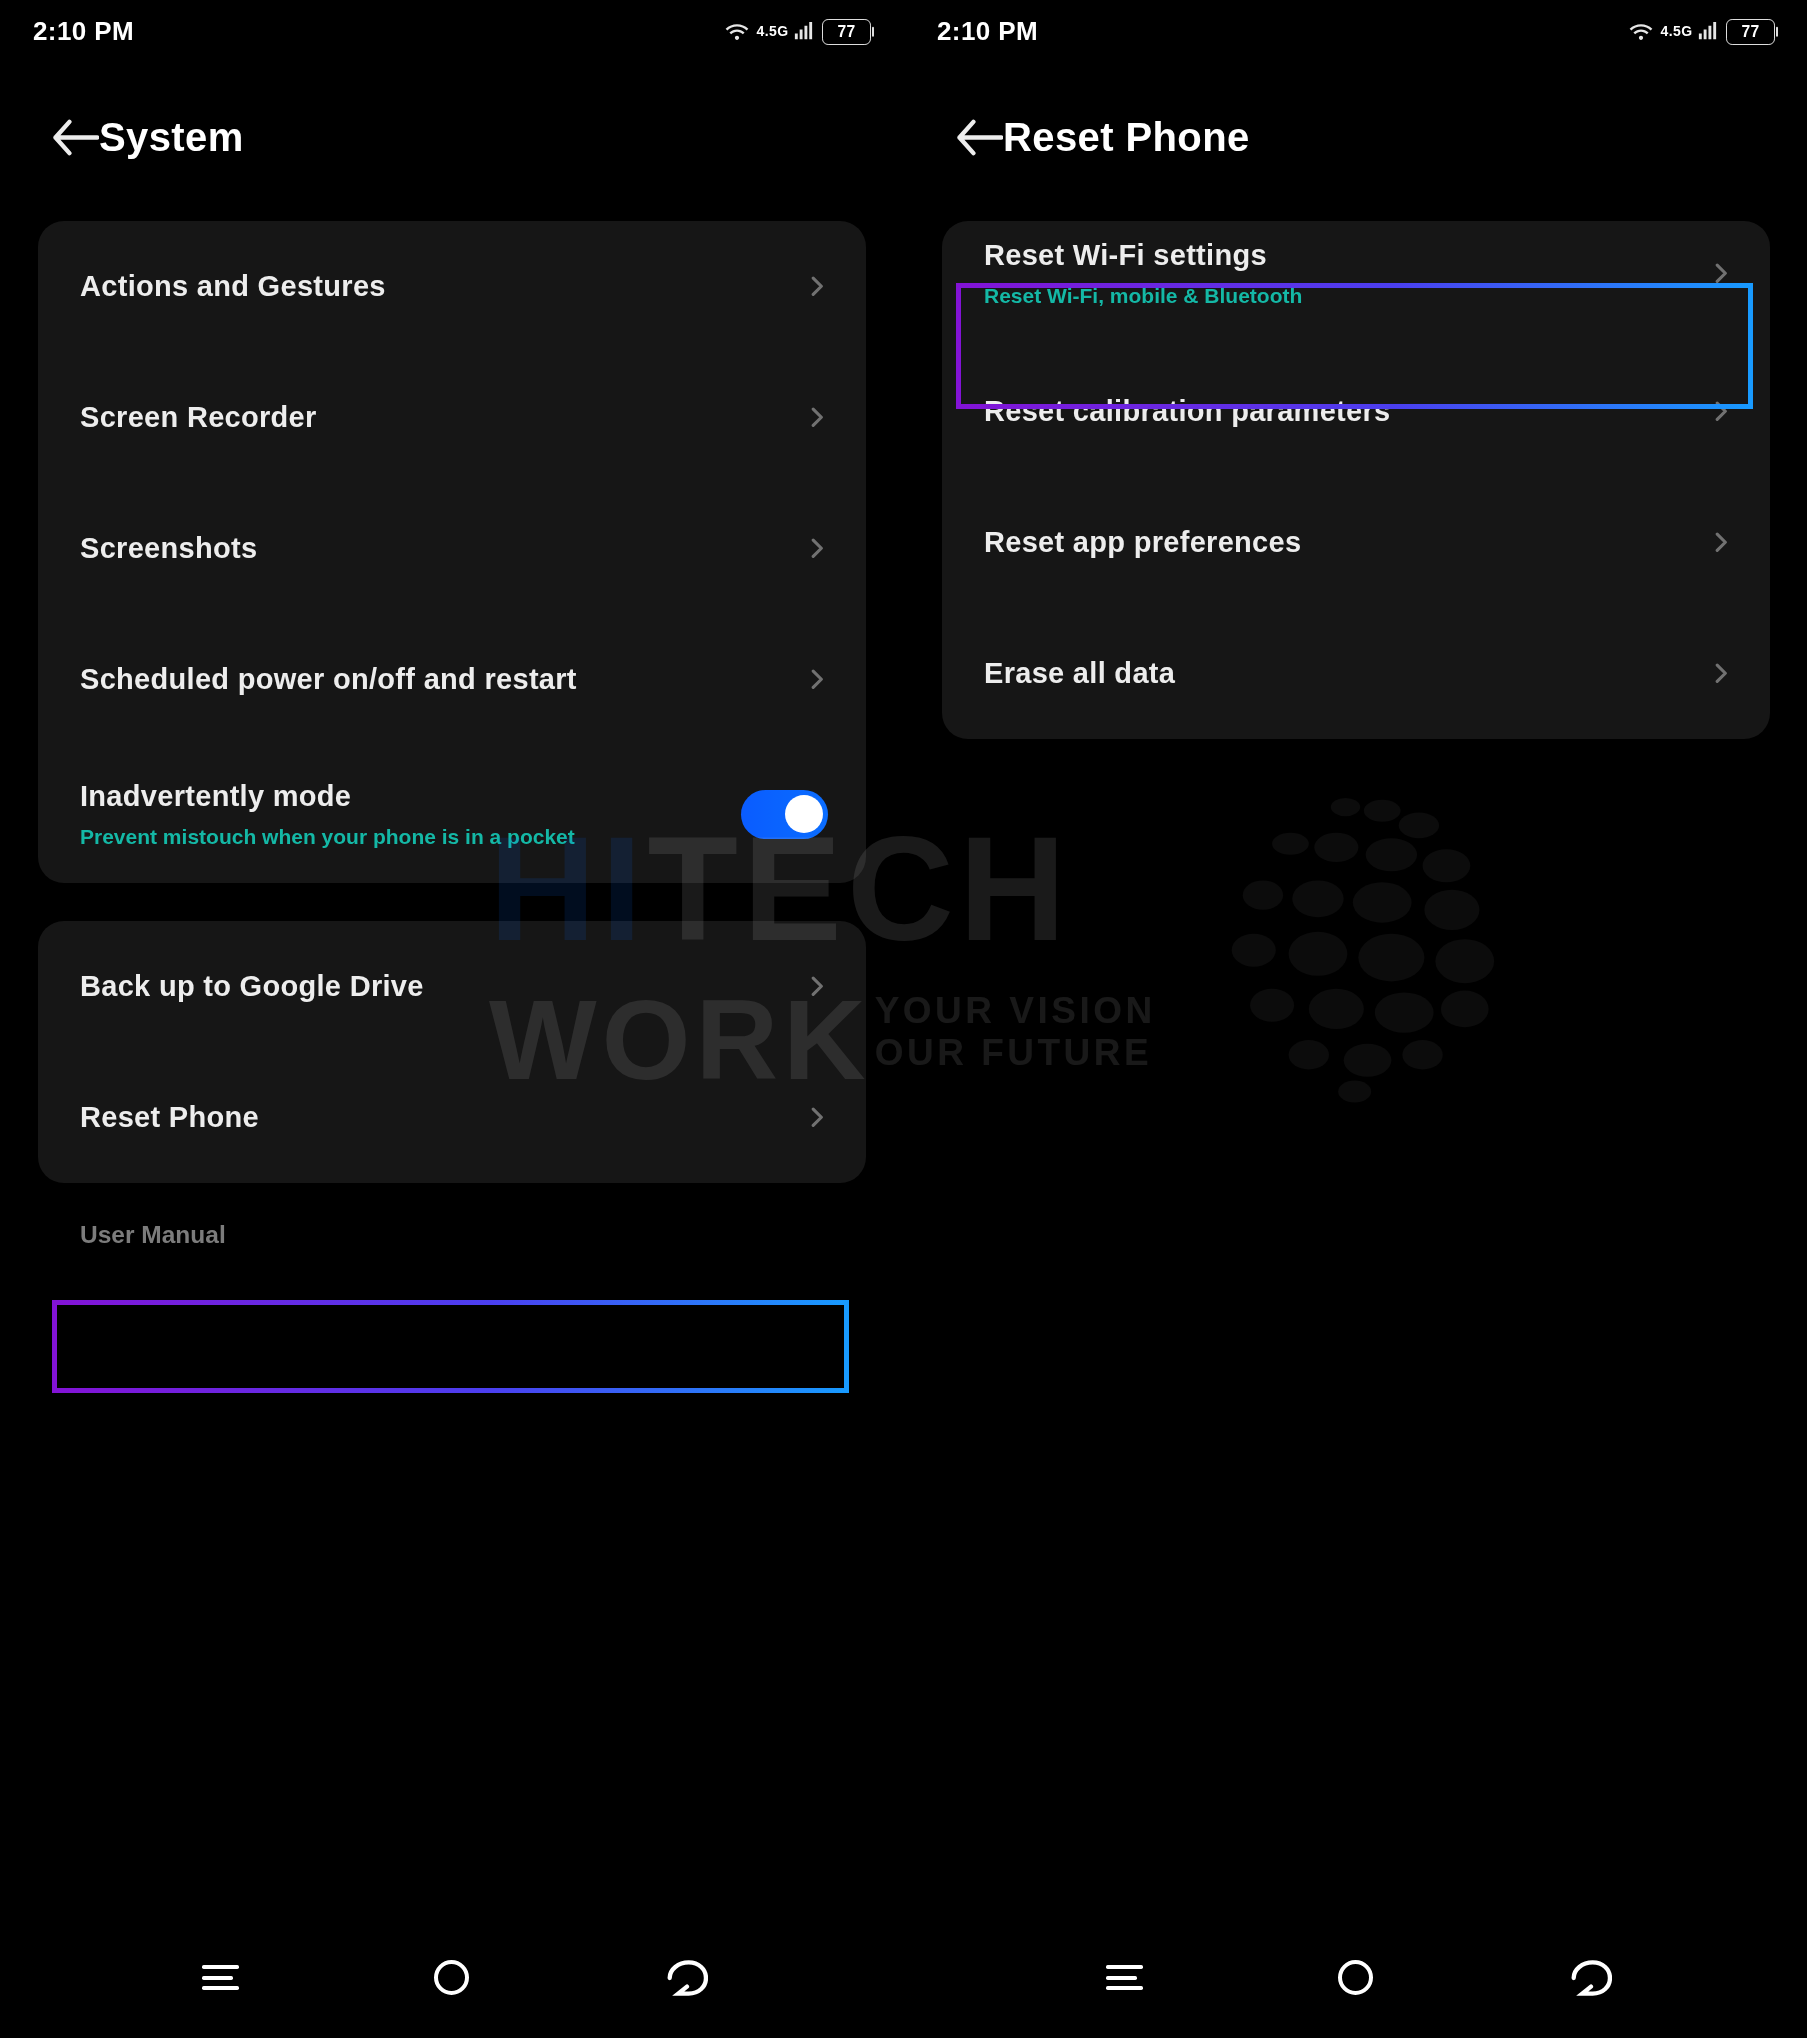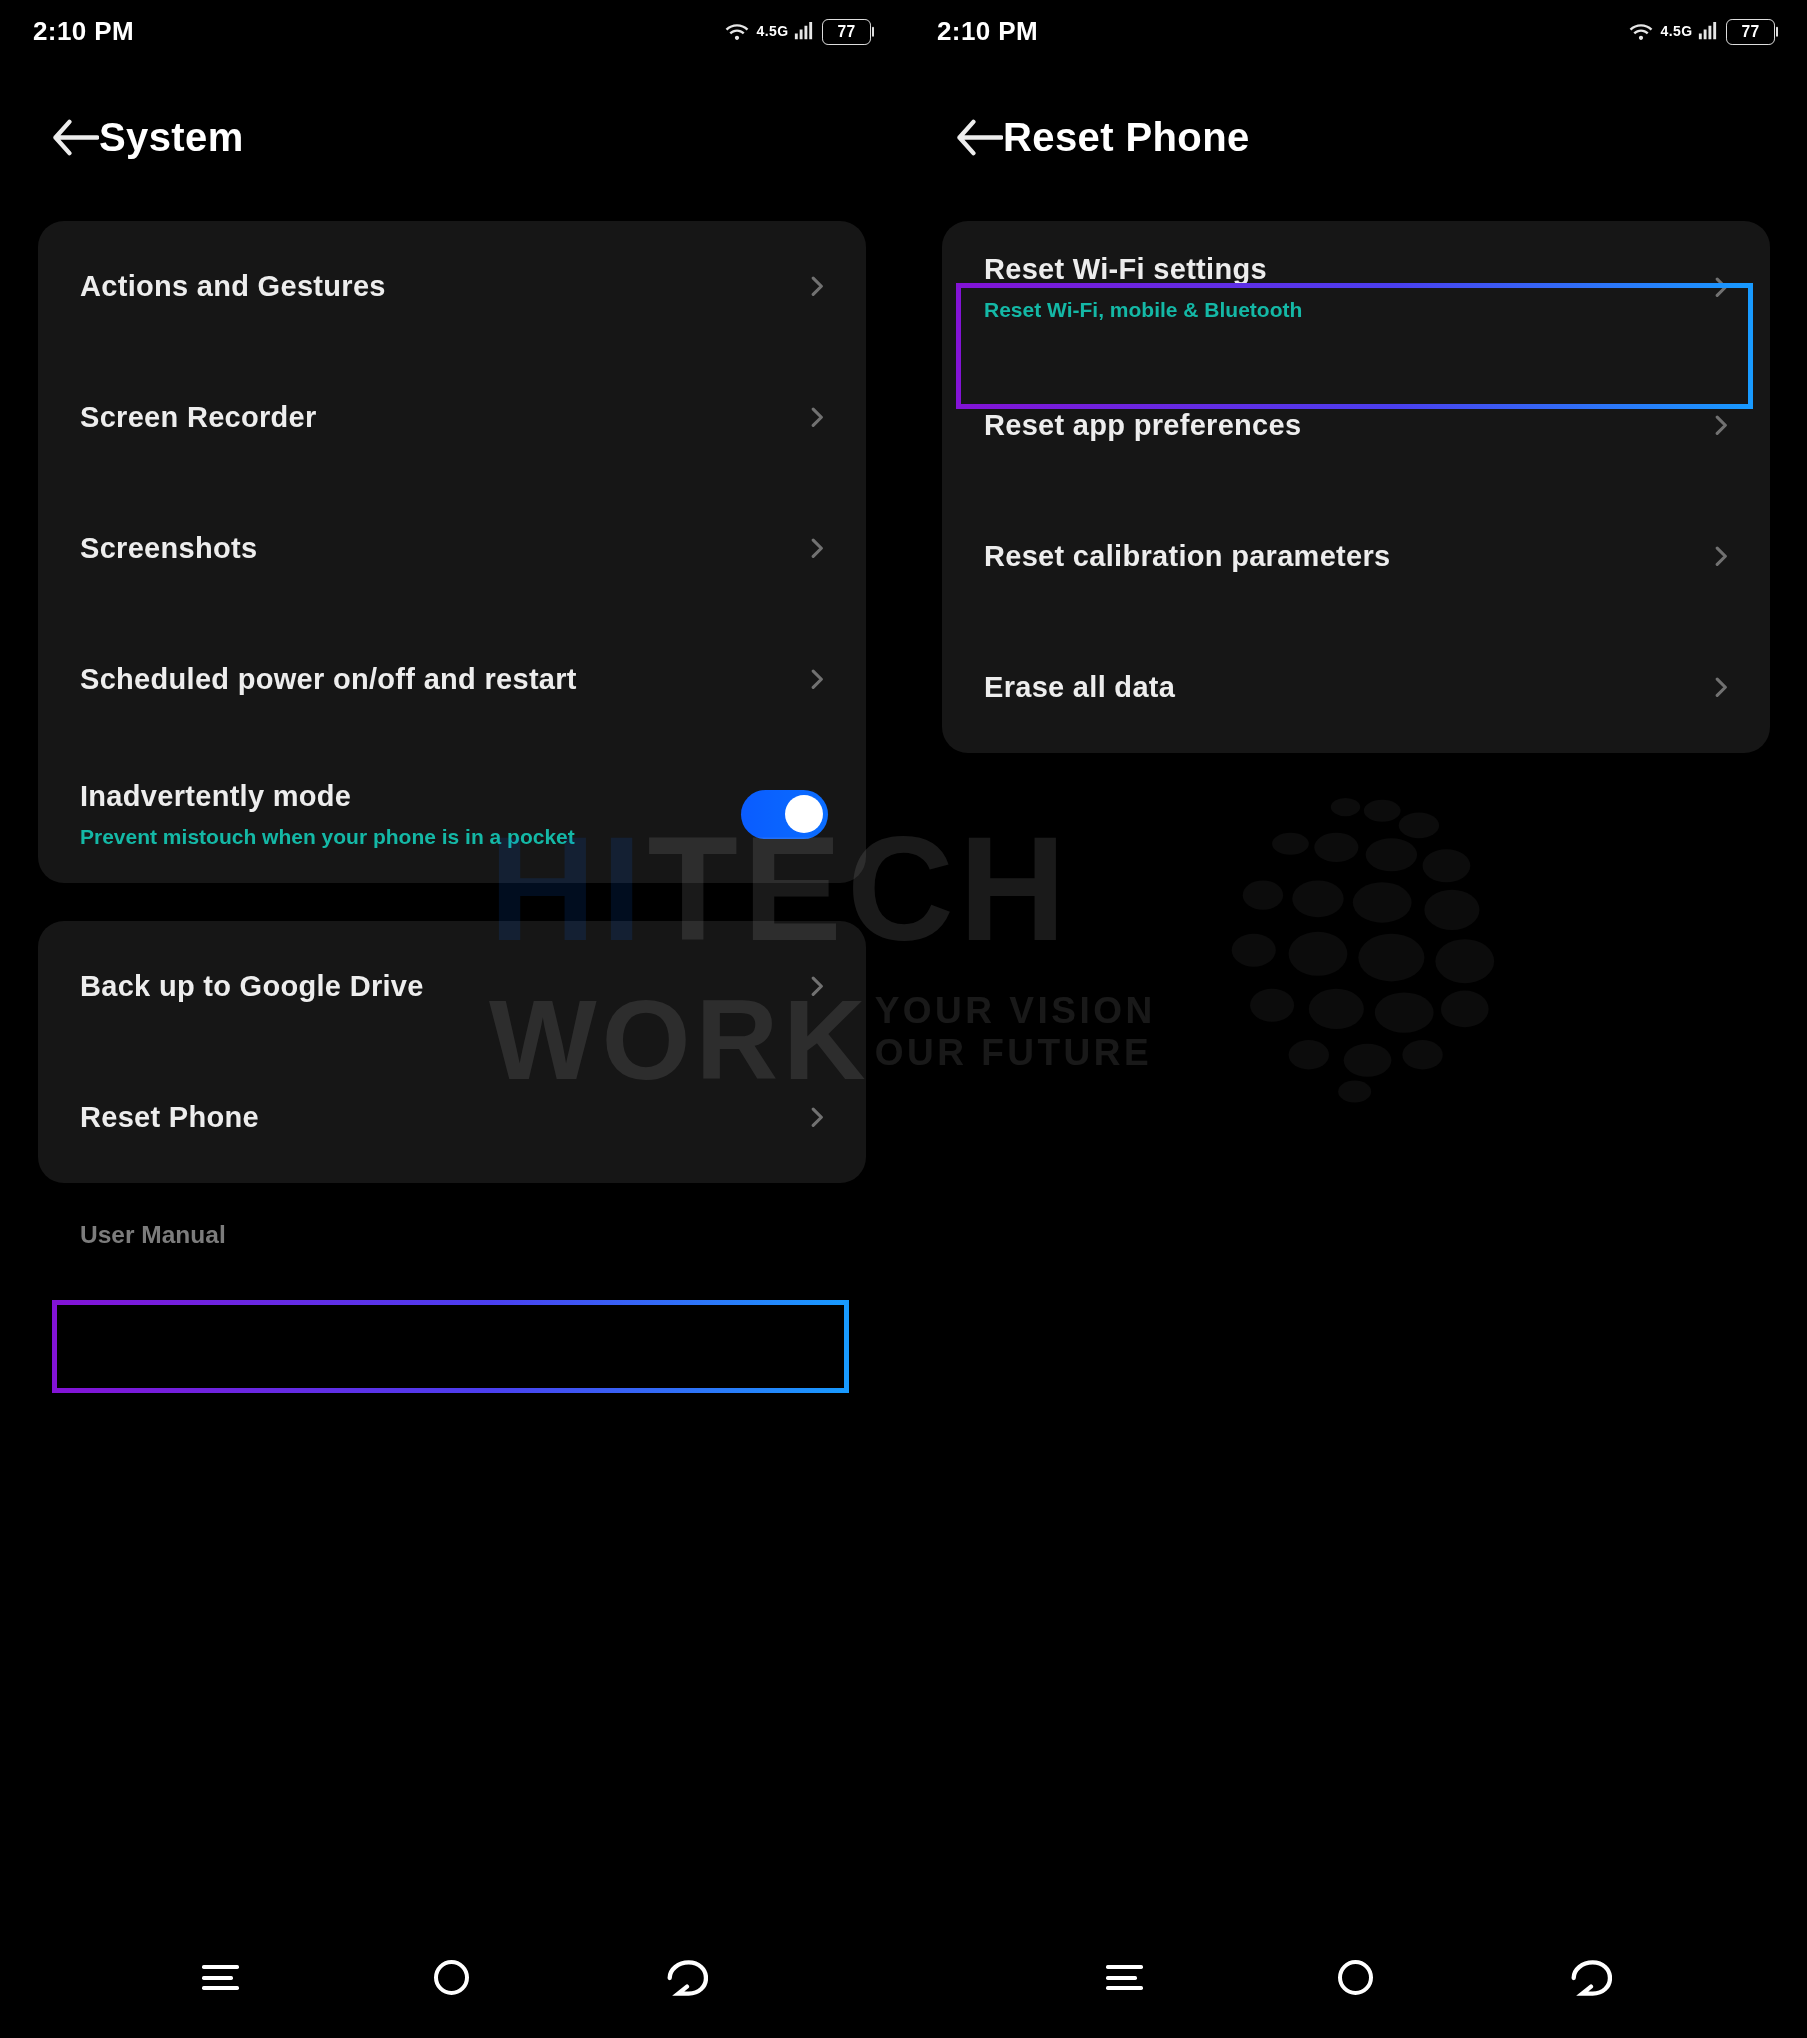--- a/index.html
+++ b/index.html
@@ -218,7 +218,7 @@
     </div>
 
     <div class="card">
-      <div class="row" style="padding-top:32px; padding-bottom:38px;">
+      <div class="row" style="padding-top:18px; padding-bottom:38px;">
         <div class="text">
           <div class="title">Reset Wi-Fi settings</div>
           <div class="subtitle">Reset Wi-Fi, mobile &amp; Bluetooth</div>

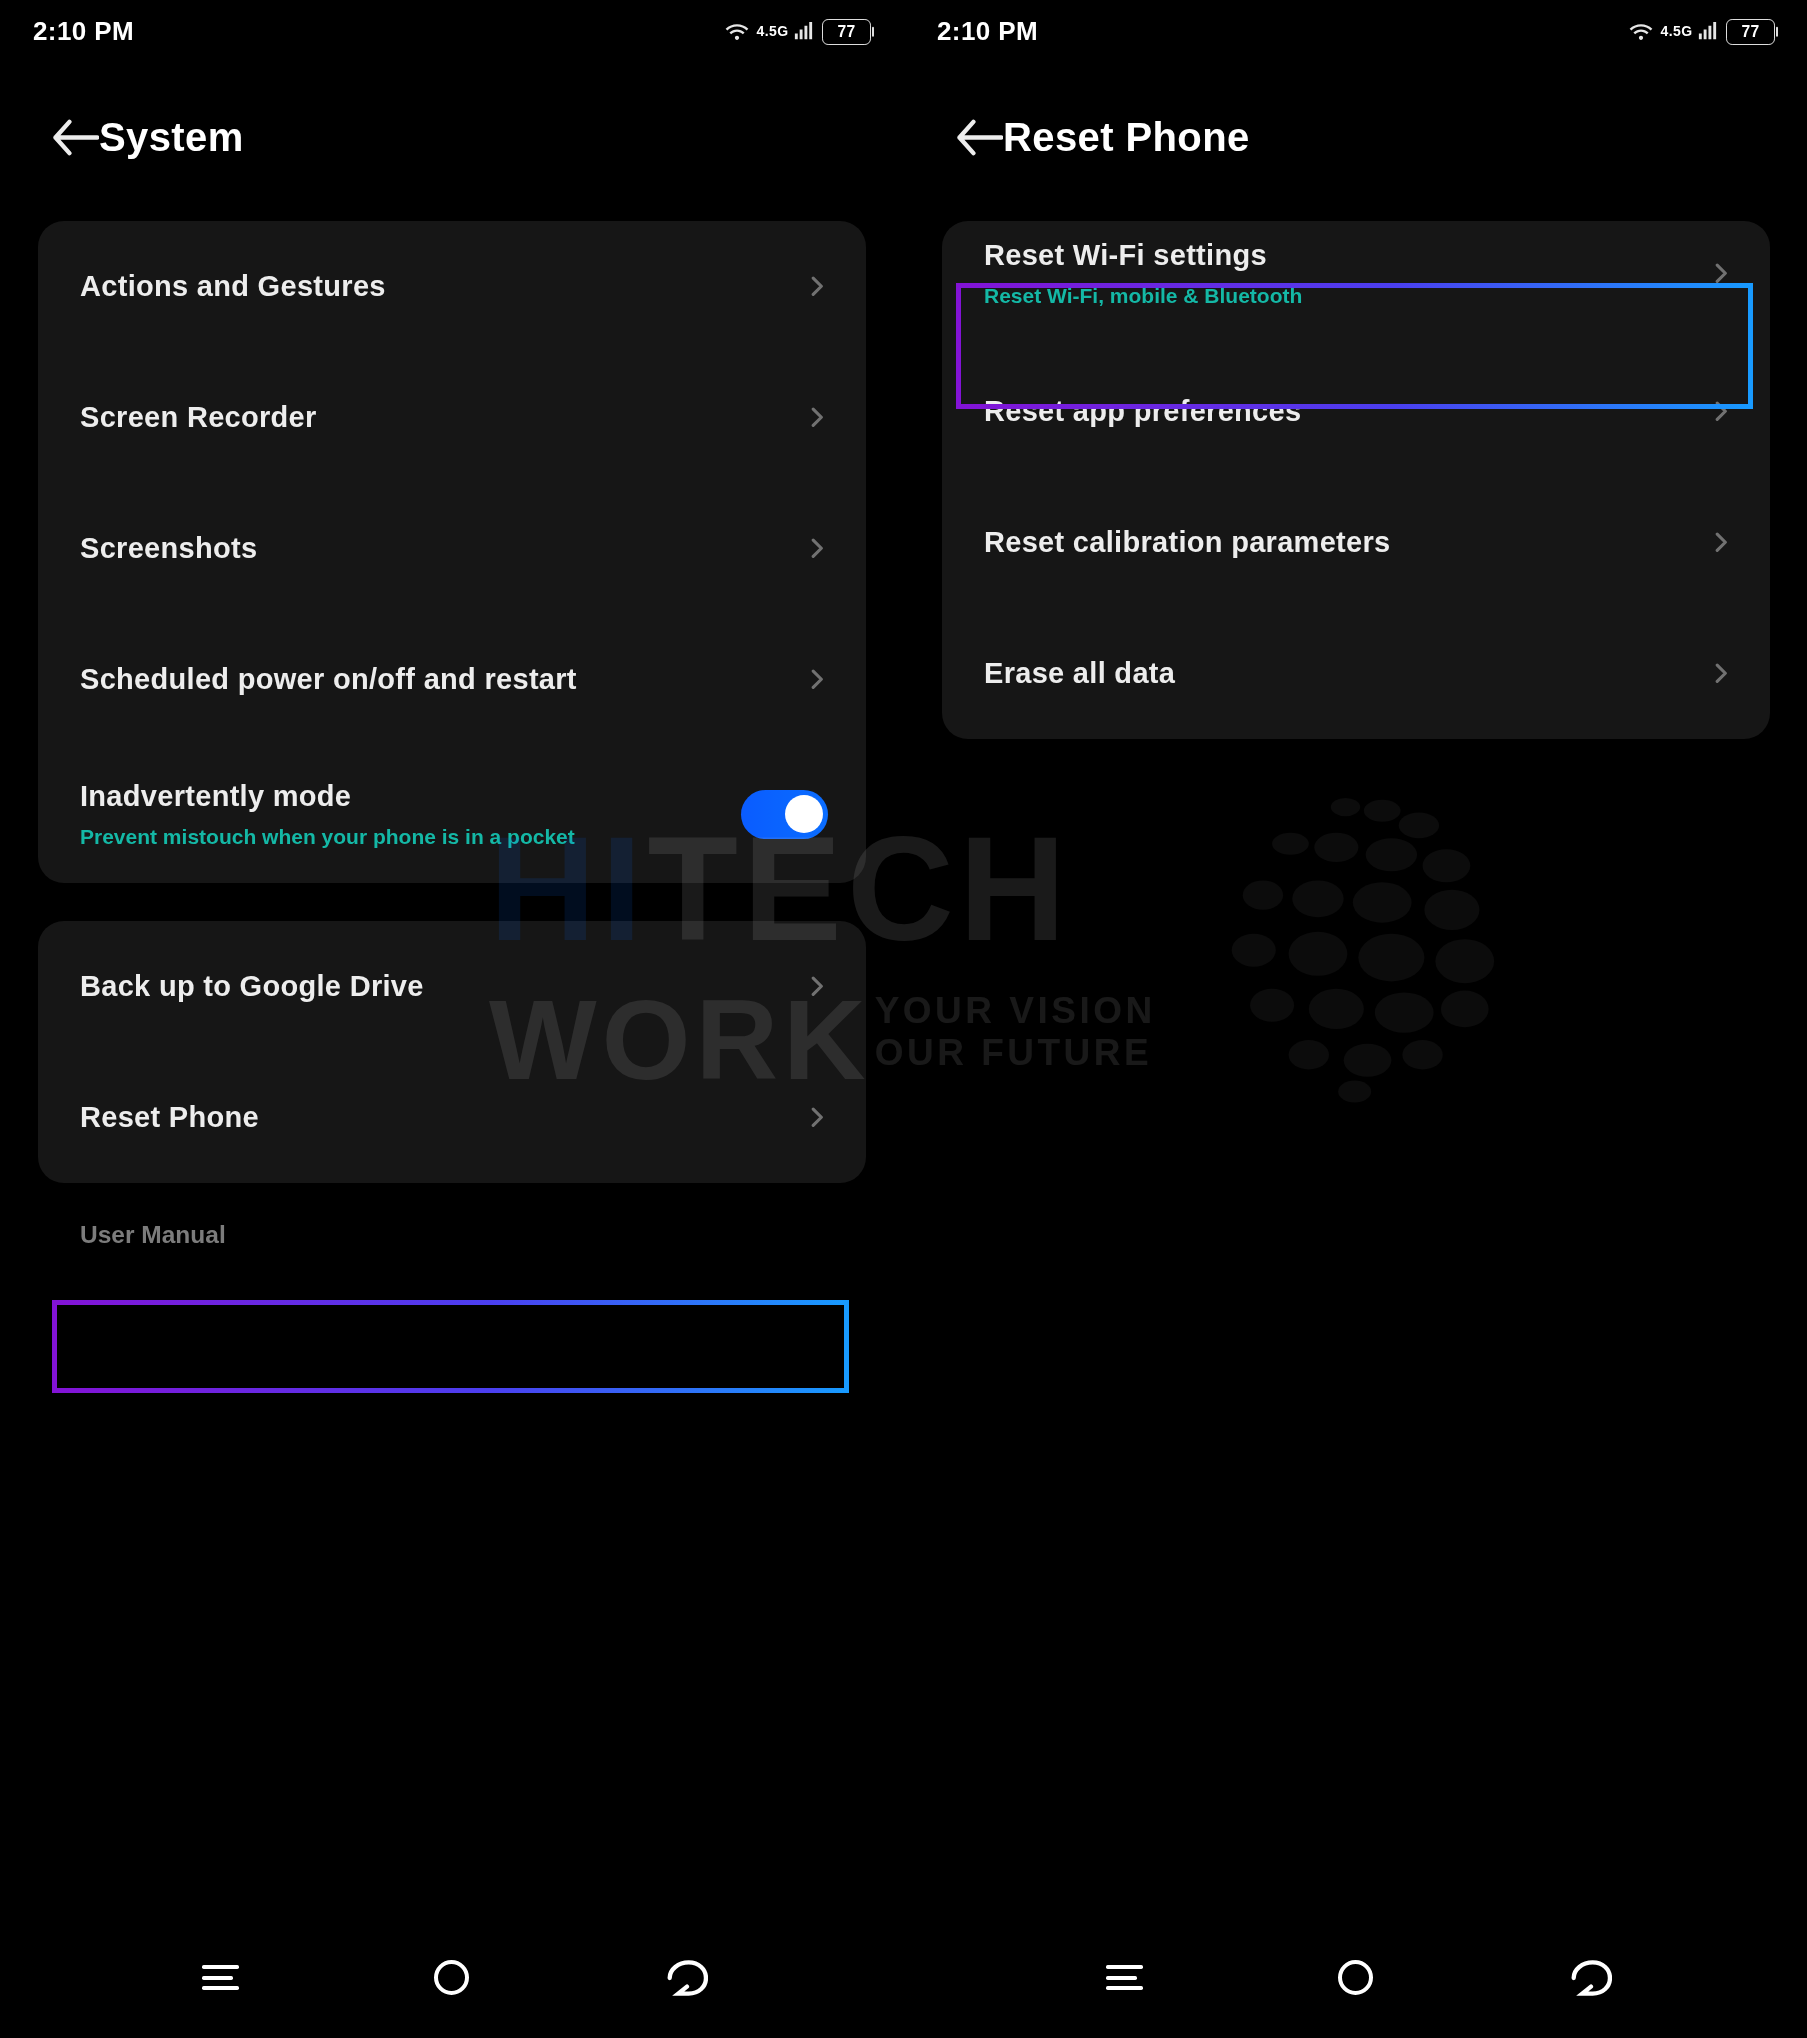--- a/index.html
+++ b/index.html
@@ -229,15 +229,15 @@
       </div>
       <div class="row">
         <div class="text">
+            <div class="title">Reset calibration parameters</div>
+          </div>
+        <svg class="chevron" viewBox="0 0 24 24">
+            <path d="M9 4l8 8-8 8" stroke="#bdbdbd" stroke-width="3" fill="none" stroke-linecap="round" stroke-linejoin="round"></path>
+          </svg>
+      </div>
+      <div class="row">
+        <div class="text">
             <div class="title">Reset app preferences</div>
-          </div>
-        <svg class="chevron" viewBox="0 0 24 24">
-            <path d="M9 4l8 8-8 8" stroke="#bdbdbd" stroke-width="3" fill="none" stroke-linecap="round" stroke-linejoin="round"></path>
-          </svg>
-      </div>
-      <div class="row">
-        <div class="text">
-            <div class="title">Reset calibration parameters</div>
           </div>
         <svg class="chevron" viewBox="0 0 24 24">
             <path d="M9 4l8 8-8 8" stroke="#bdbdbd" stroke-width="3" fill="none" stroke-linecap="round" stroke-linejoin="round"></path>

